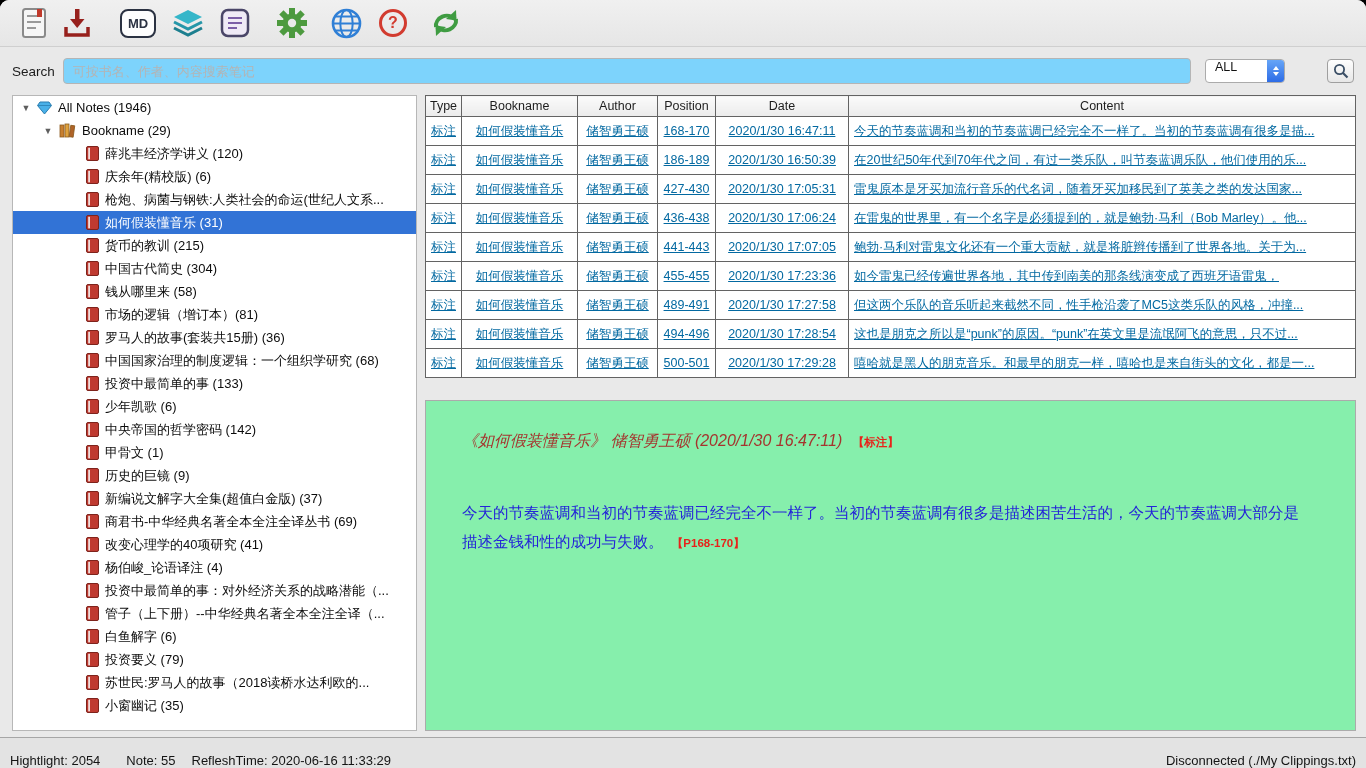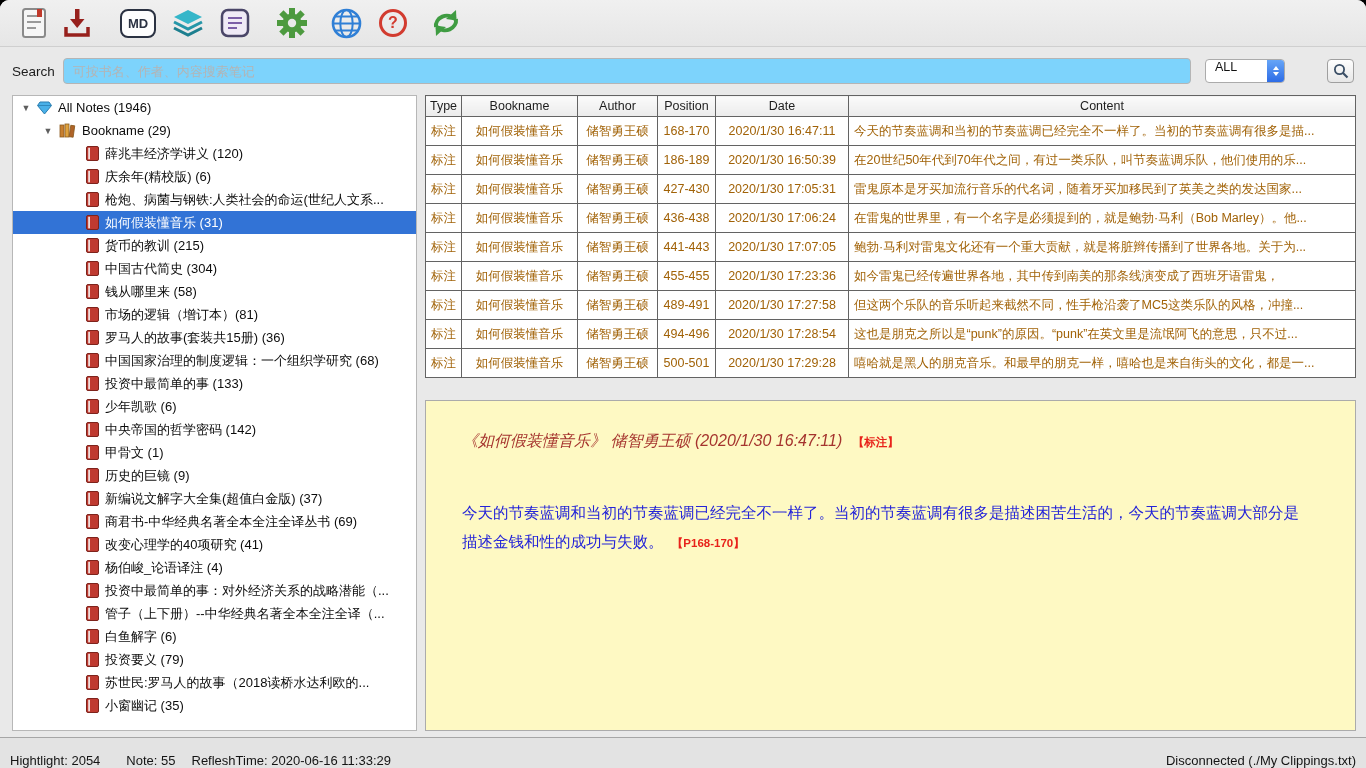--- a/index.html
+++ b/index.html
@@ -83,7 +83,7 @@
   .notes-table { table-layout:fixed; width:100%; border-collapse:collapse; background:#fff; }
   .notes-table th, .notes-table td { border:1px solid #636363; font-size:12.5px; }
   .notes-table th { height:21px; background:linear-gradient(#fbfbfb,#ebebeb); font-weight:normal; color:#1d1d1d; }
-  .notes-table td { height:29px; text-align:center; color:#a16207; padding:0 3px; overflow:hidden; white-space:nowrap; }
+  .notes-table td { height:29px; text-align:center; color:#0369a1; padding:0 3px; overflow:hidden; white-space:nowrap;text-decoration:underline; }
   .notes-table td.col5 { text-align:left; padding-left:5px; }
 
   

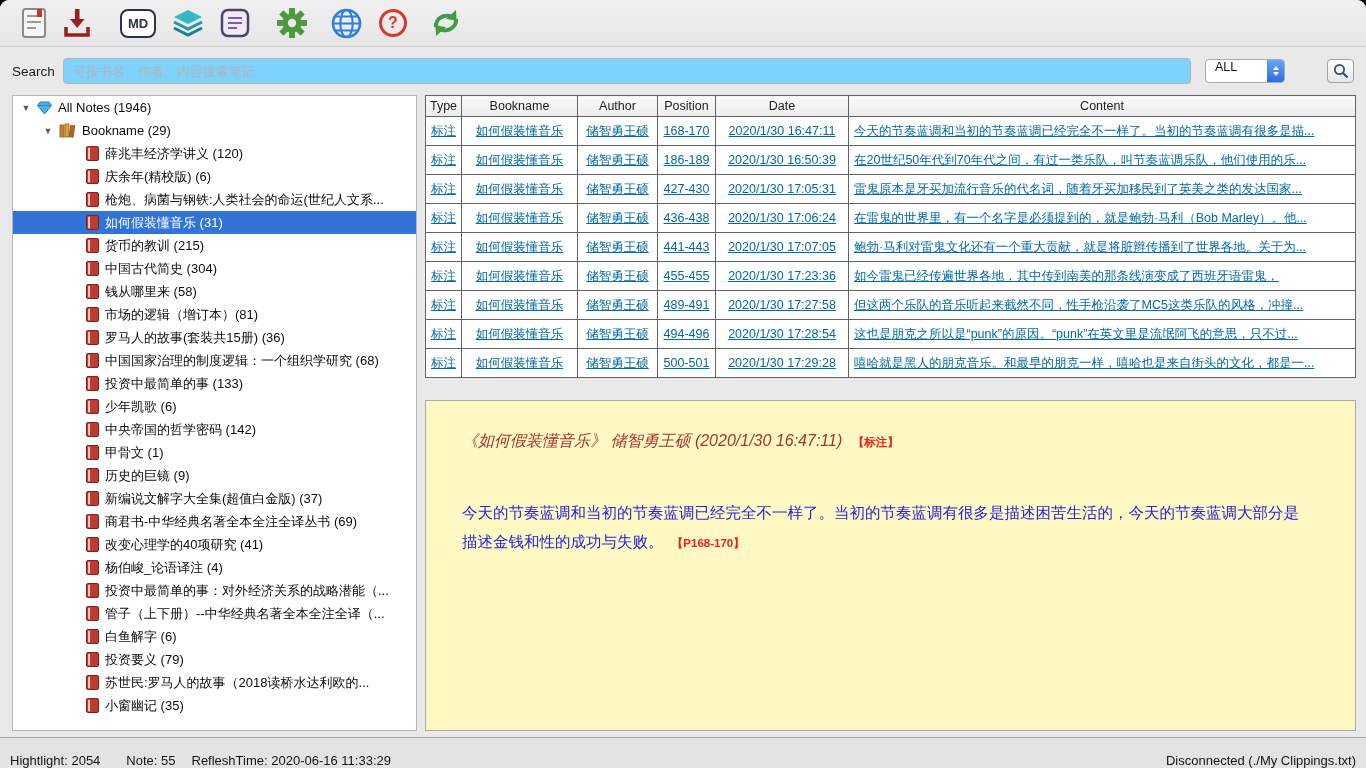--- a/index.html
+++ b/index.html
@@ -89,7 +89,7 @@
   
   .detail-pane {
     position:absolute; left:425px; top:400px; width:931px; height:331px;
-    background:#fef9c3; border:1px solid #ababab;
+    background:#86efac; border:1px solid #ababab;
     padding:30px 42px 0 36px; overflow:hidden;
   }
   .detail-title-line { font-size:16px; font-style:italic; color:#a5342e; }

